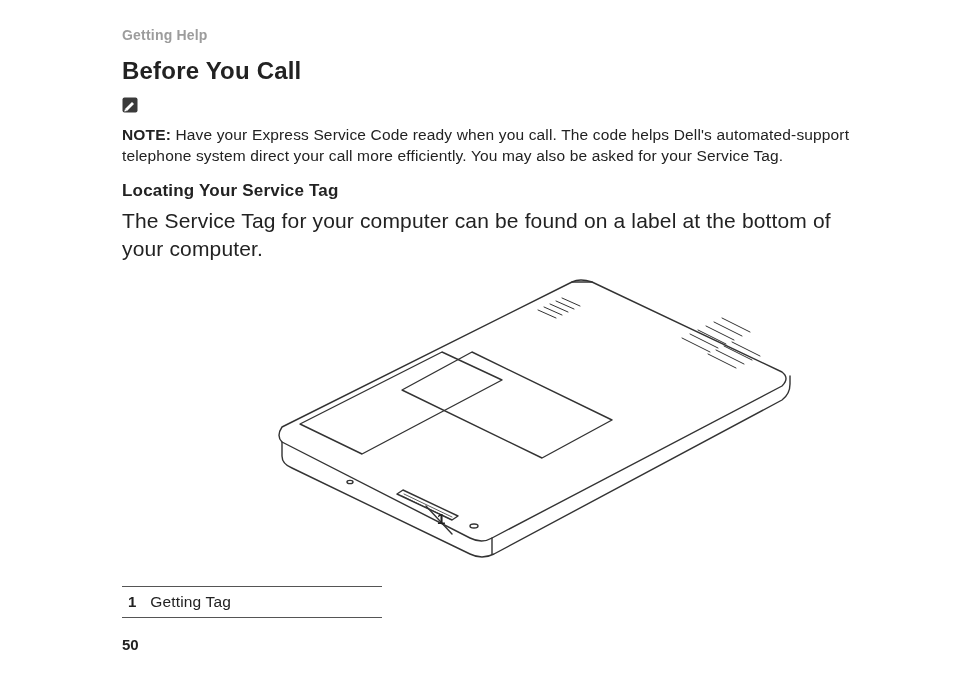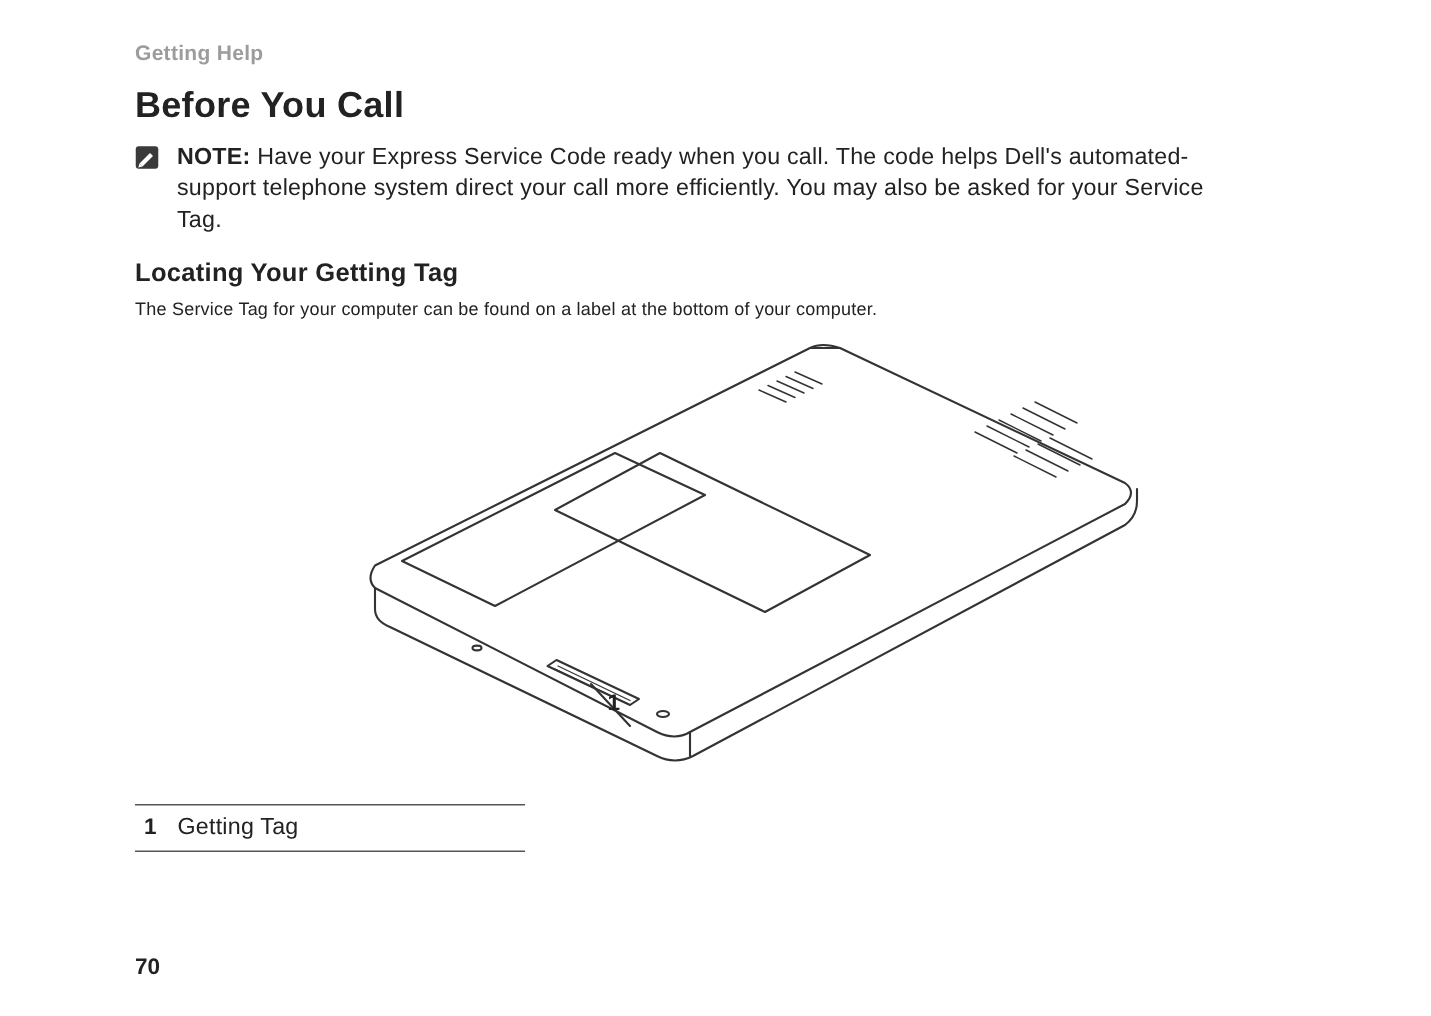--- a/index.html
+++ b/index.html
@@ -17,6 +17,7 @@
     padding: 27px 60px 4px 90px;
     width: 880px;
     height: 677px;
+    margin-left: 32px;
   }
   .section-header {
     font-size: 14px;

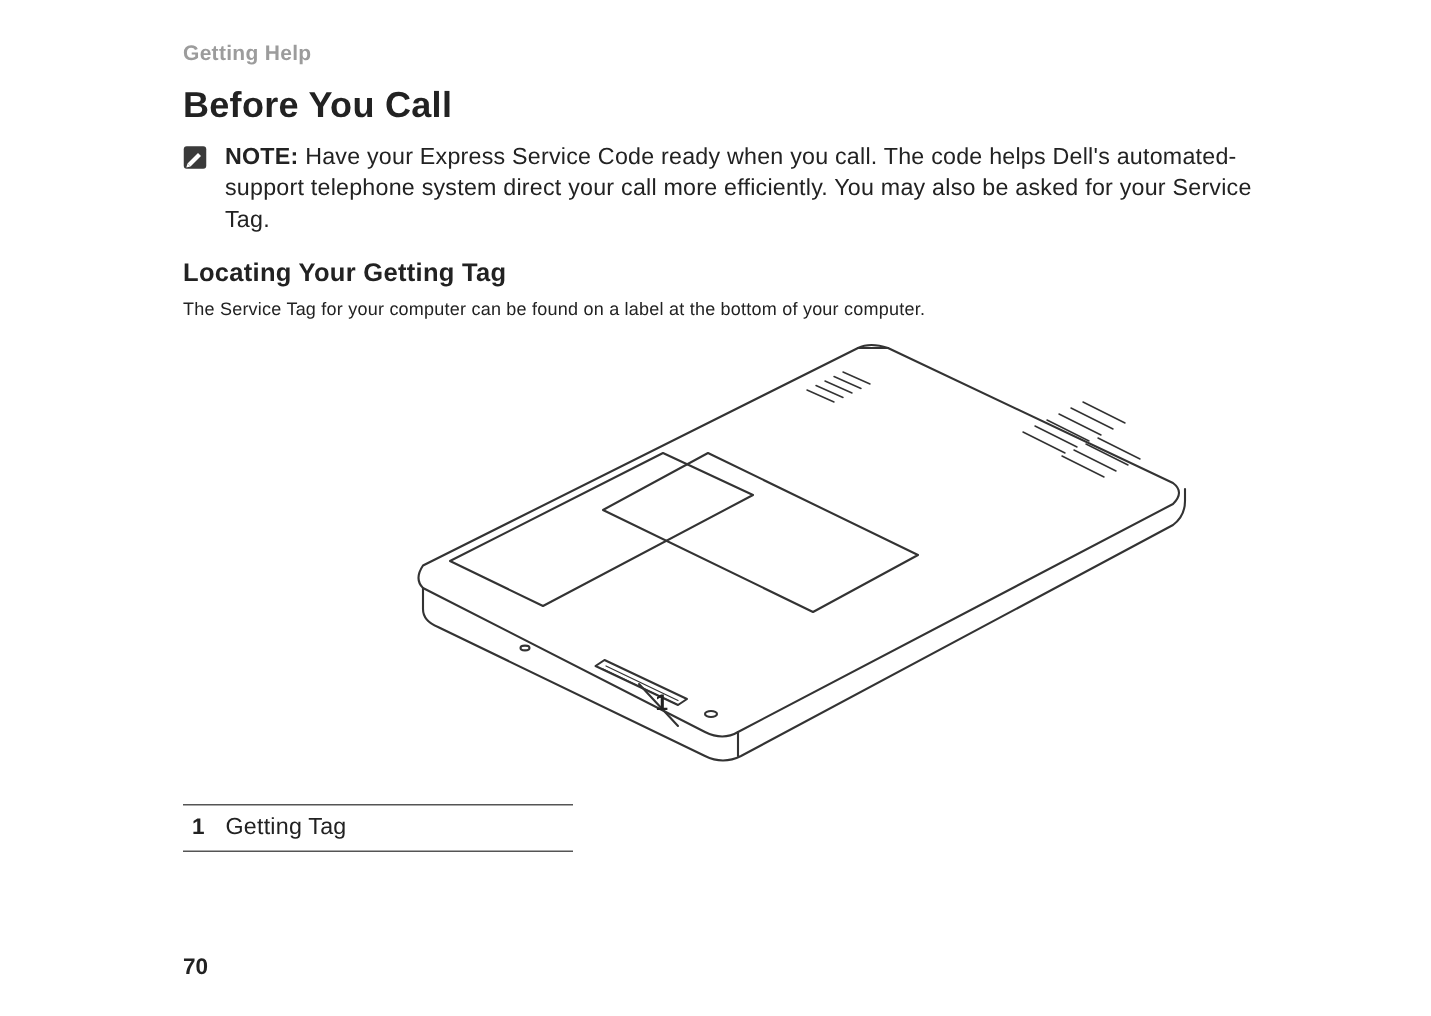--- a/index.html
+++ b/index.html
@@ -38,6 +38,7 @@
     align-items: flex-start;
     gap: 12px;
     margin-bottom: 14px;
+    flex-direction: column;
   }
   .note-icon {
     flex: 0 0 auto;

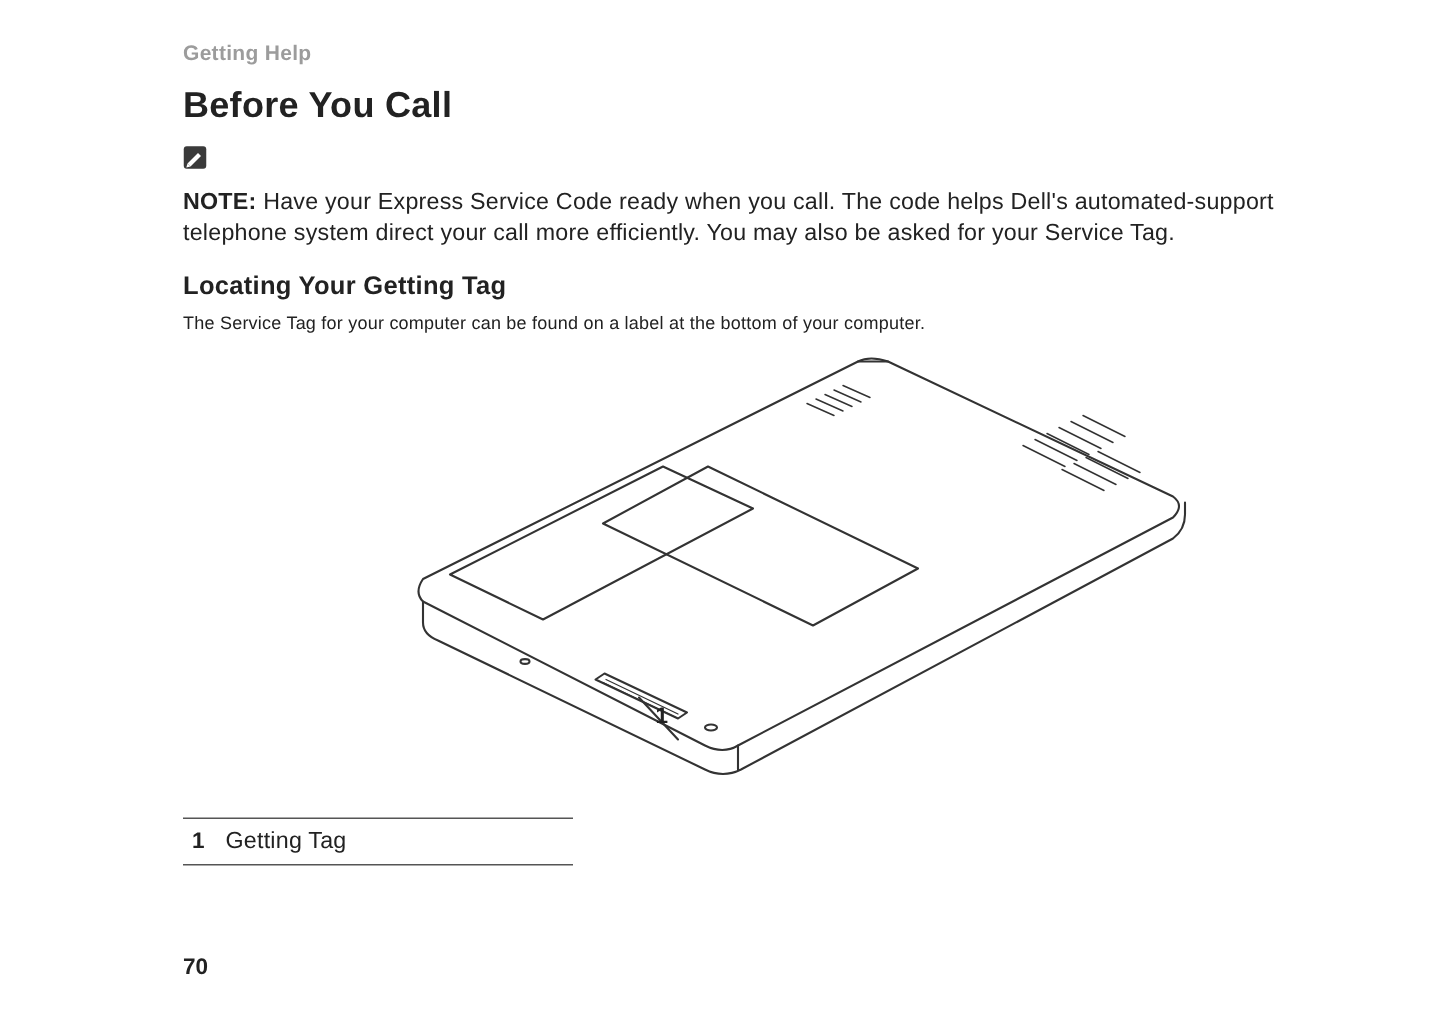--- a/index.html
+++ b/index.html
@@ -130,7 +130,7 @@
     </div>
   </div>
 
-  <h2 class="subheading">Locating Your Getting Tag</h2>
+  <h2 class="subheading">Locating Your Service Tag</h2>
 
   <p class="body-text">The Service Tag for your computer can be found on a label at the bottom of your computer.</p>
 

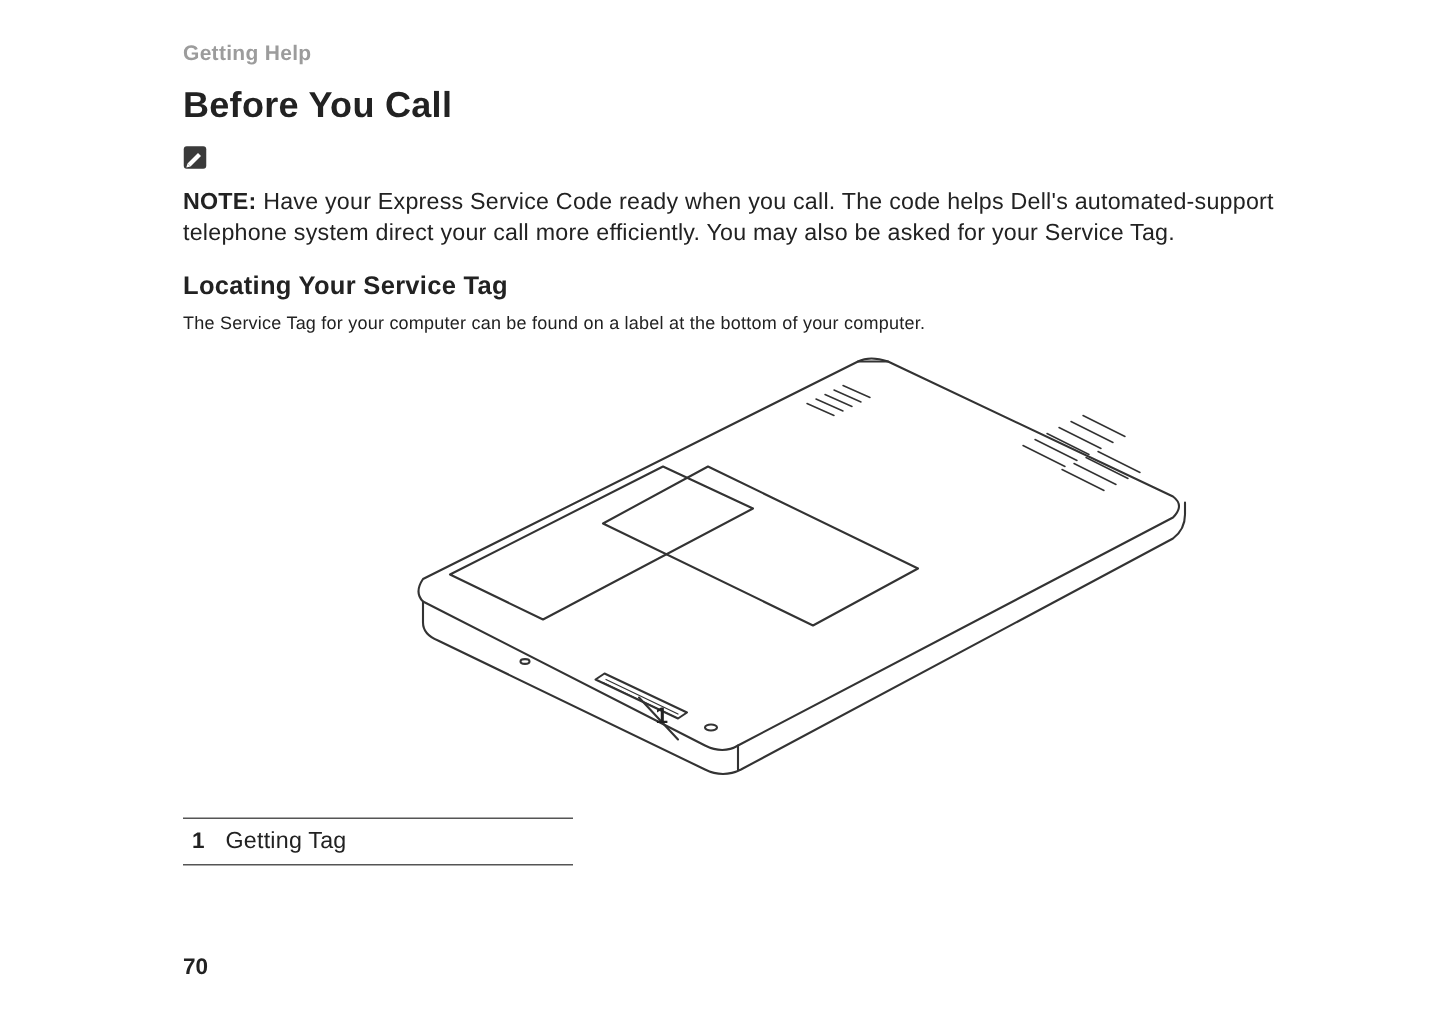--- a/index.html
+++ b/index.html
@@ -62,7 +62,7 @@
     letter-spacing: 0.2px;
   }
   .body-text {
-    font-size: 12px;
+    font-size: 21px;
     line-height: 1.35;
     margin: 0 0 8px 0;
     letter-spacing: 0.15px;

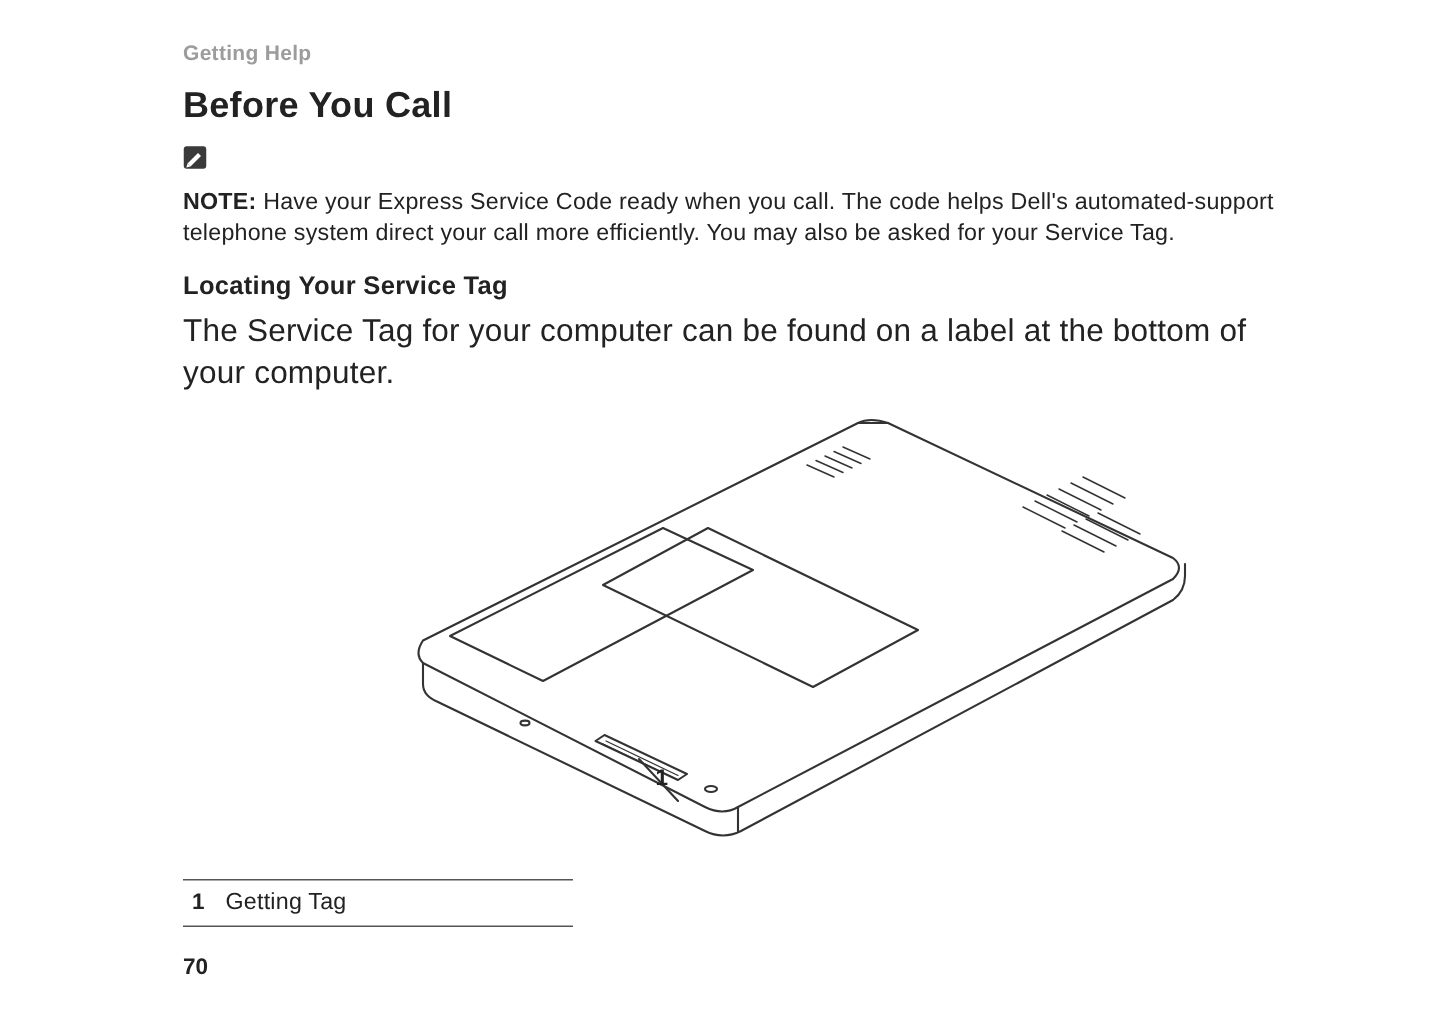--- a/index.html
+++ b/index.html
@@ -198,7 +198,7 @@
     <span class="legend-label">Getting Tag</span>
   </div>
 
-  <div class="page-number">70</div>
+  <div class="page-number">50</div>
 
 </div>
 

